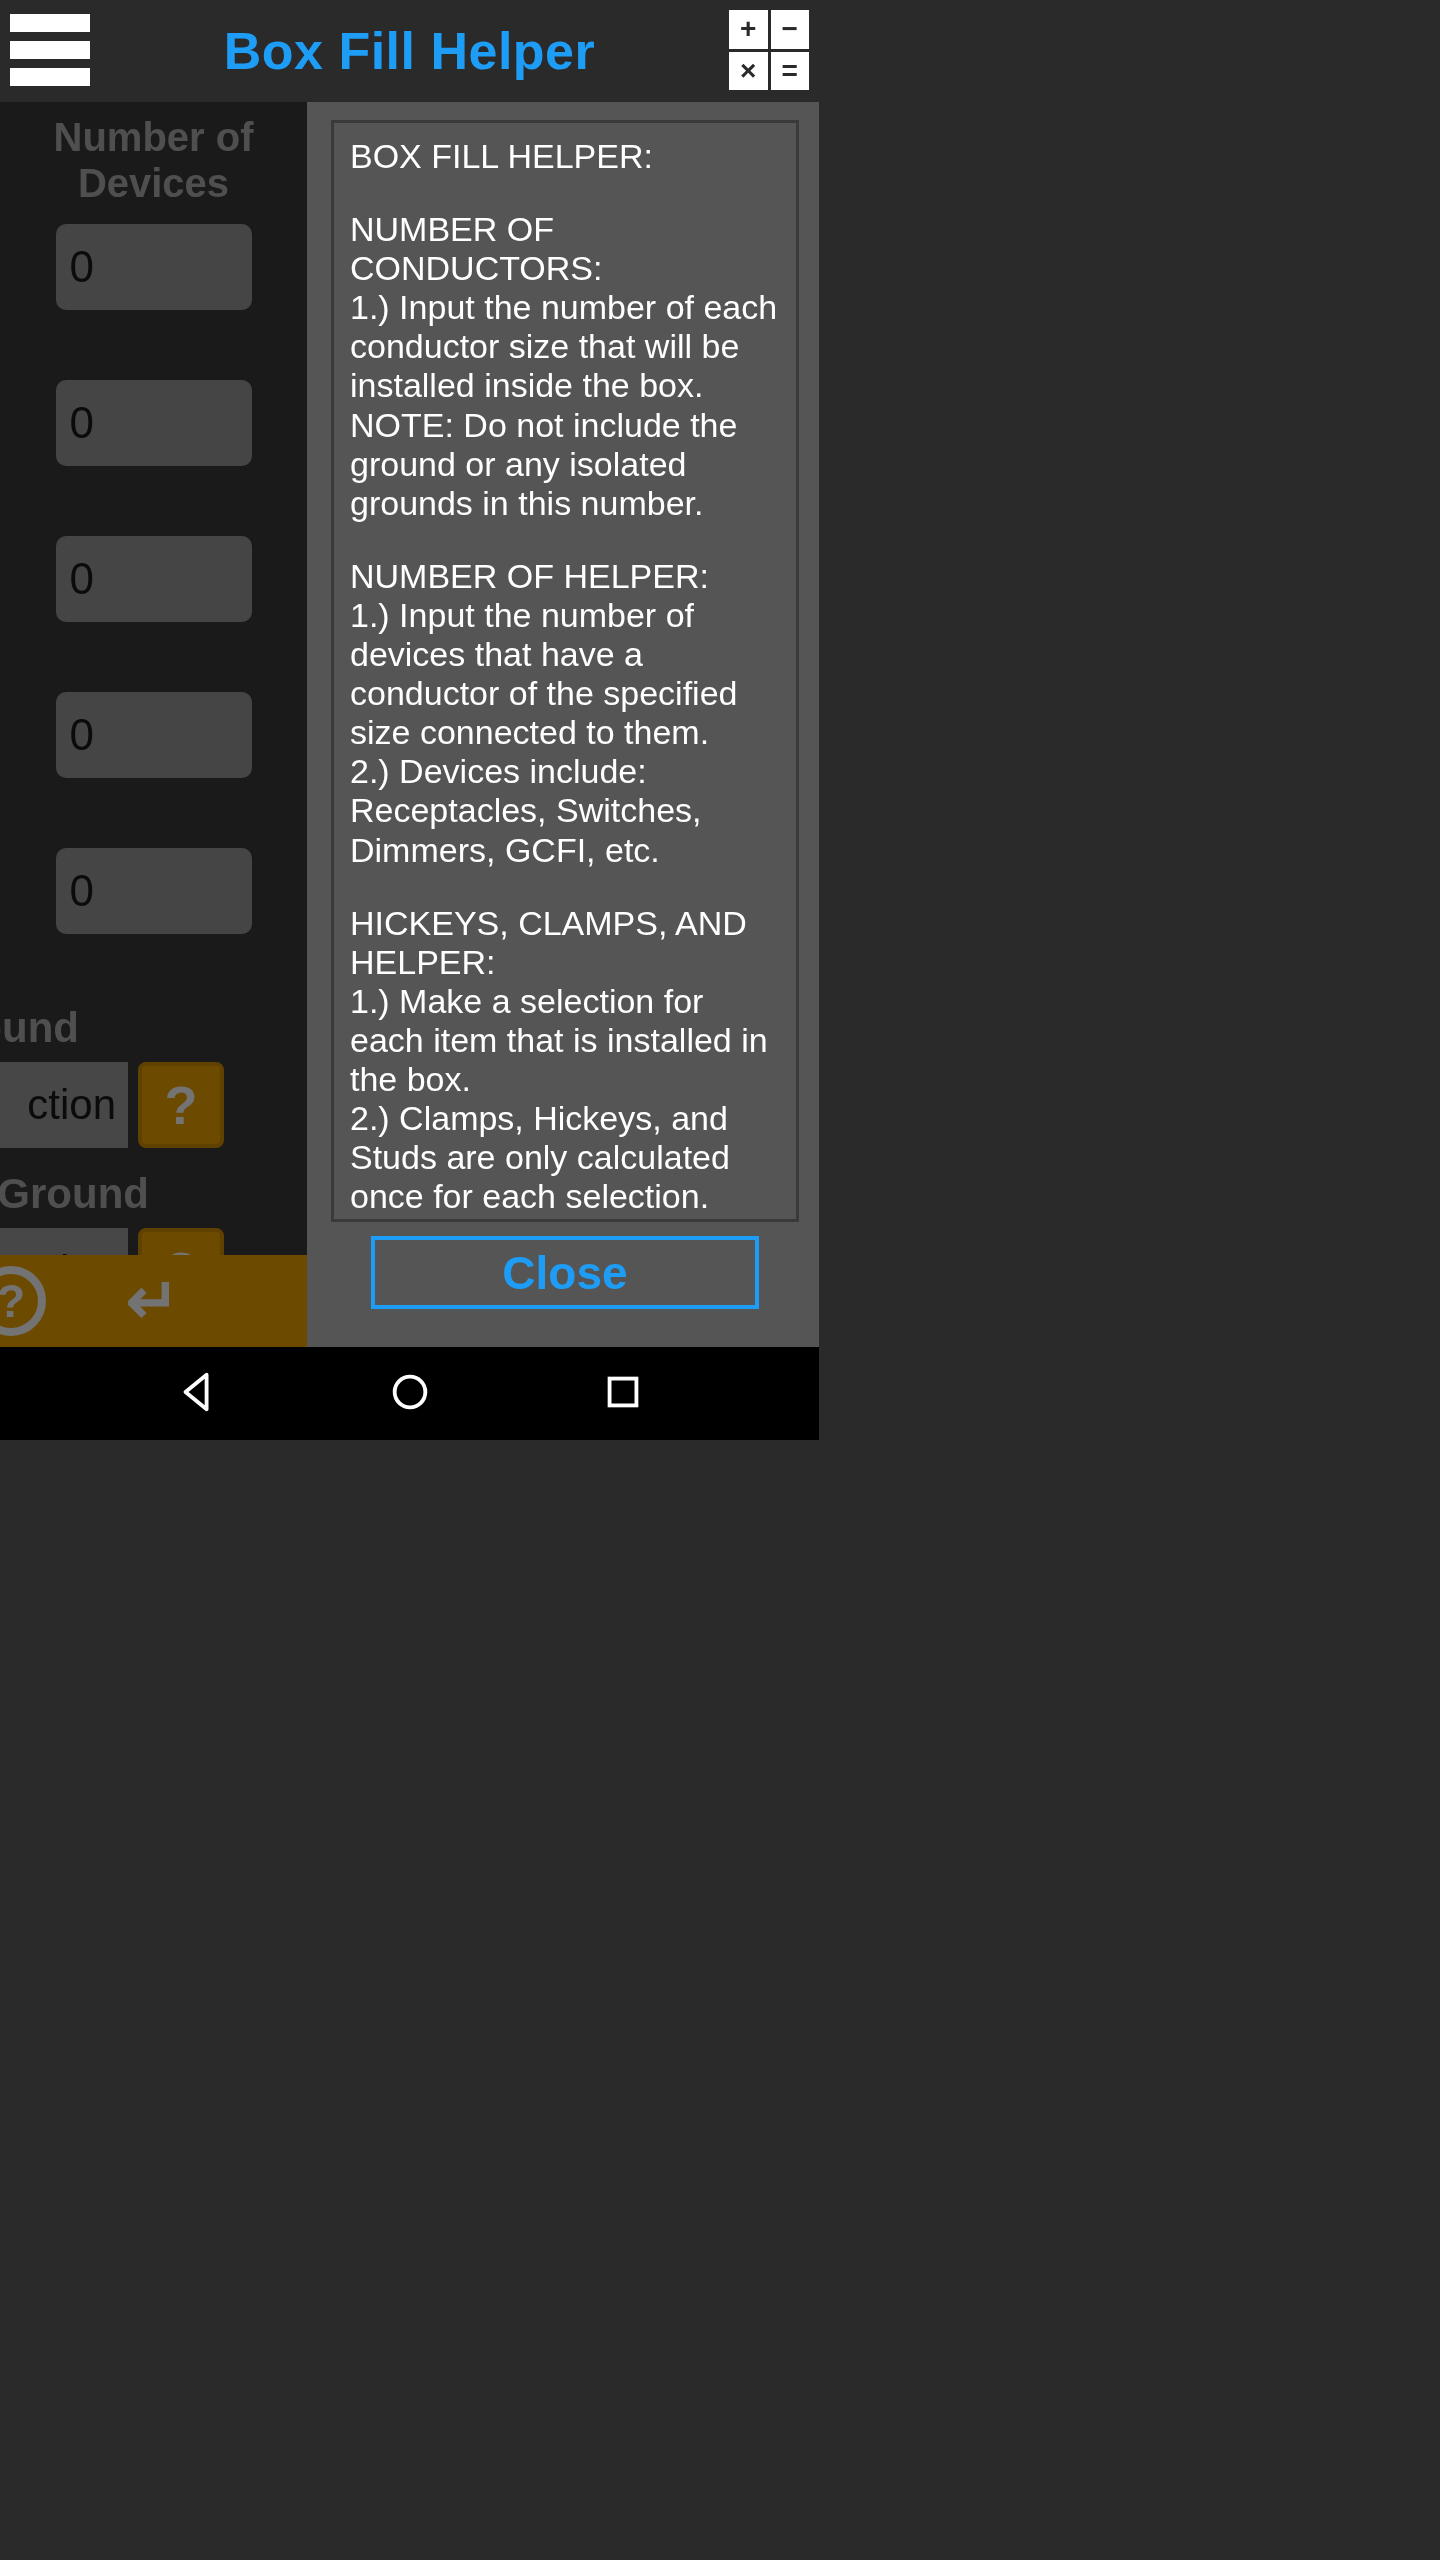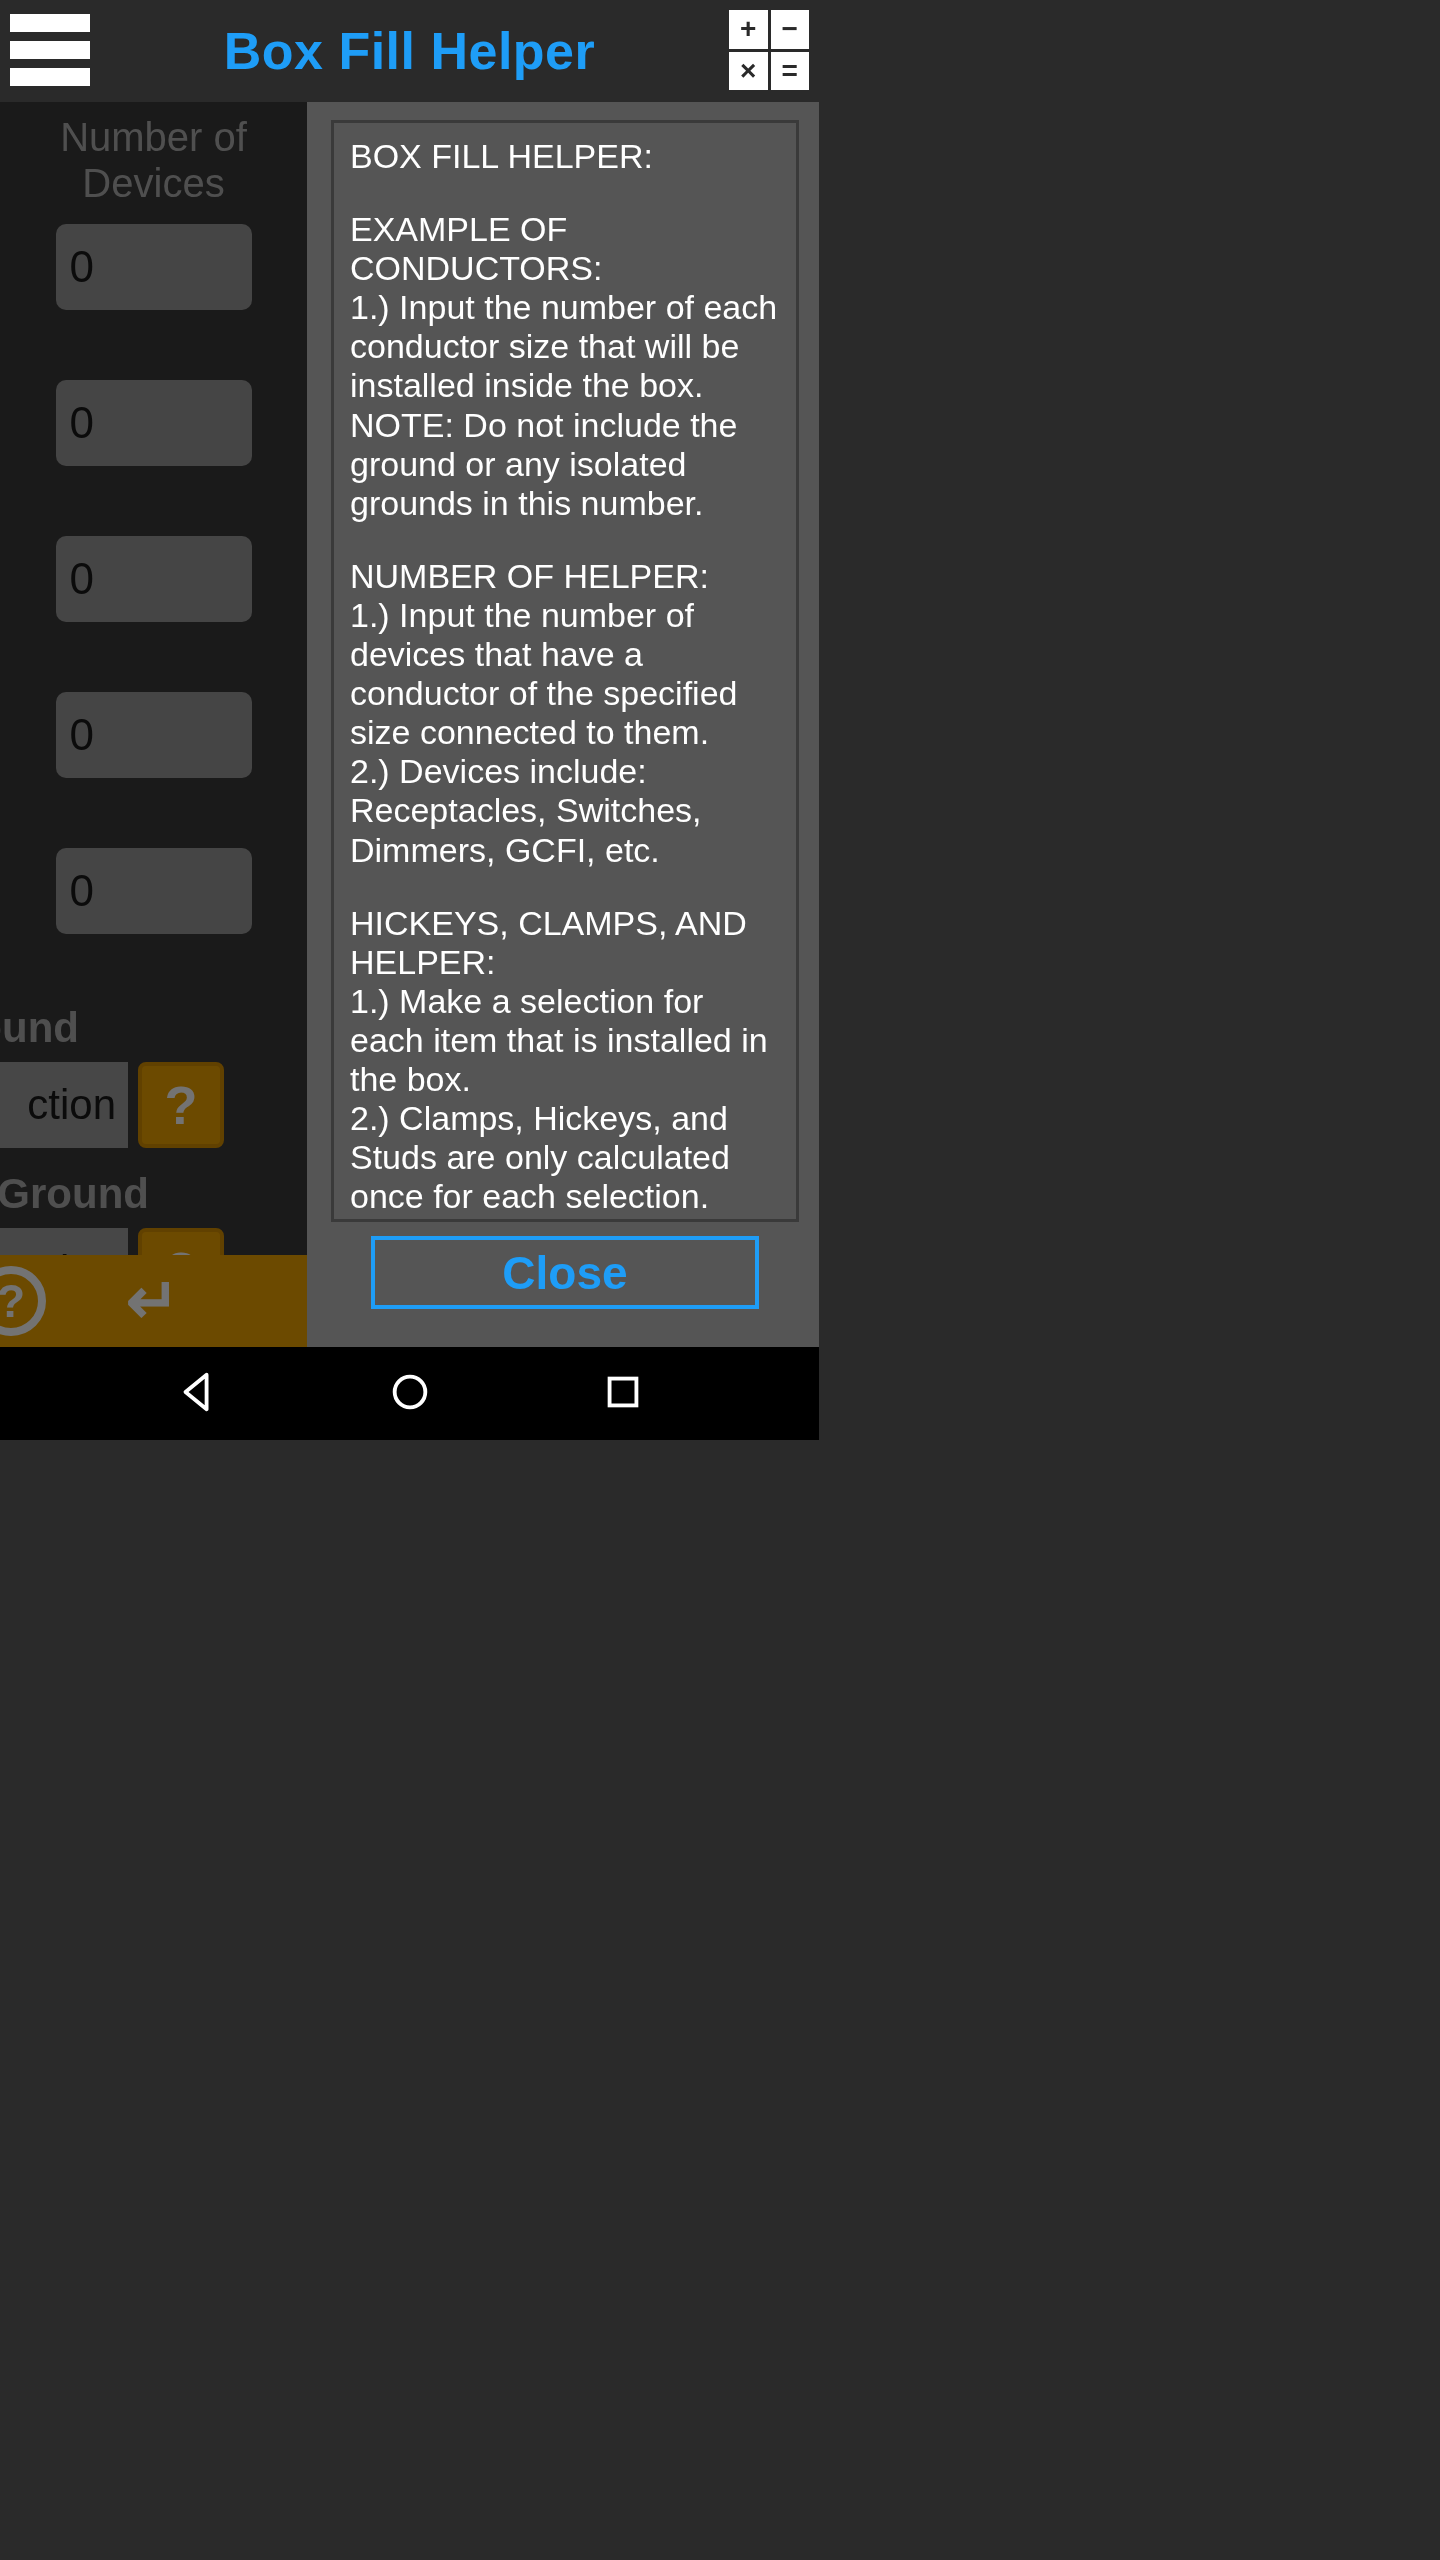--- a/index.html
+++ b/index.html
@@ -74,7 +74,7 @@
   .sidebar-heading {
     color: #b0b0b0;
     font-size: 40px;
-    font-weight: 400;
+    font-weight: 700;
     text-align: center;
     line-height: 1.15;
     padding: 0 20px 18px;

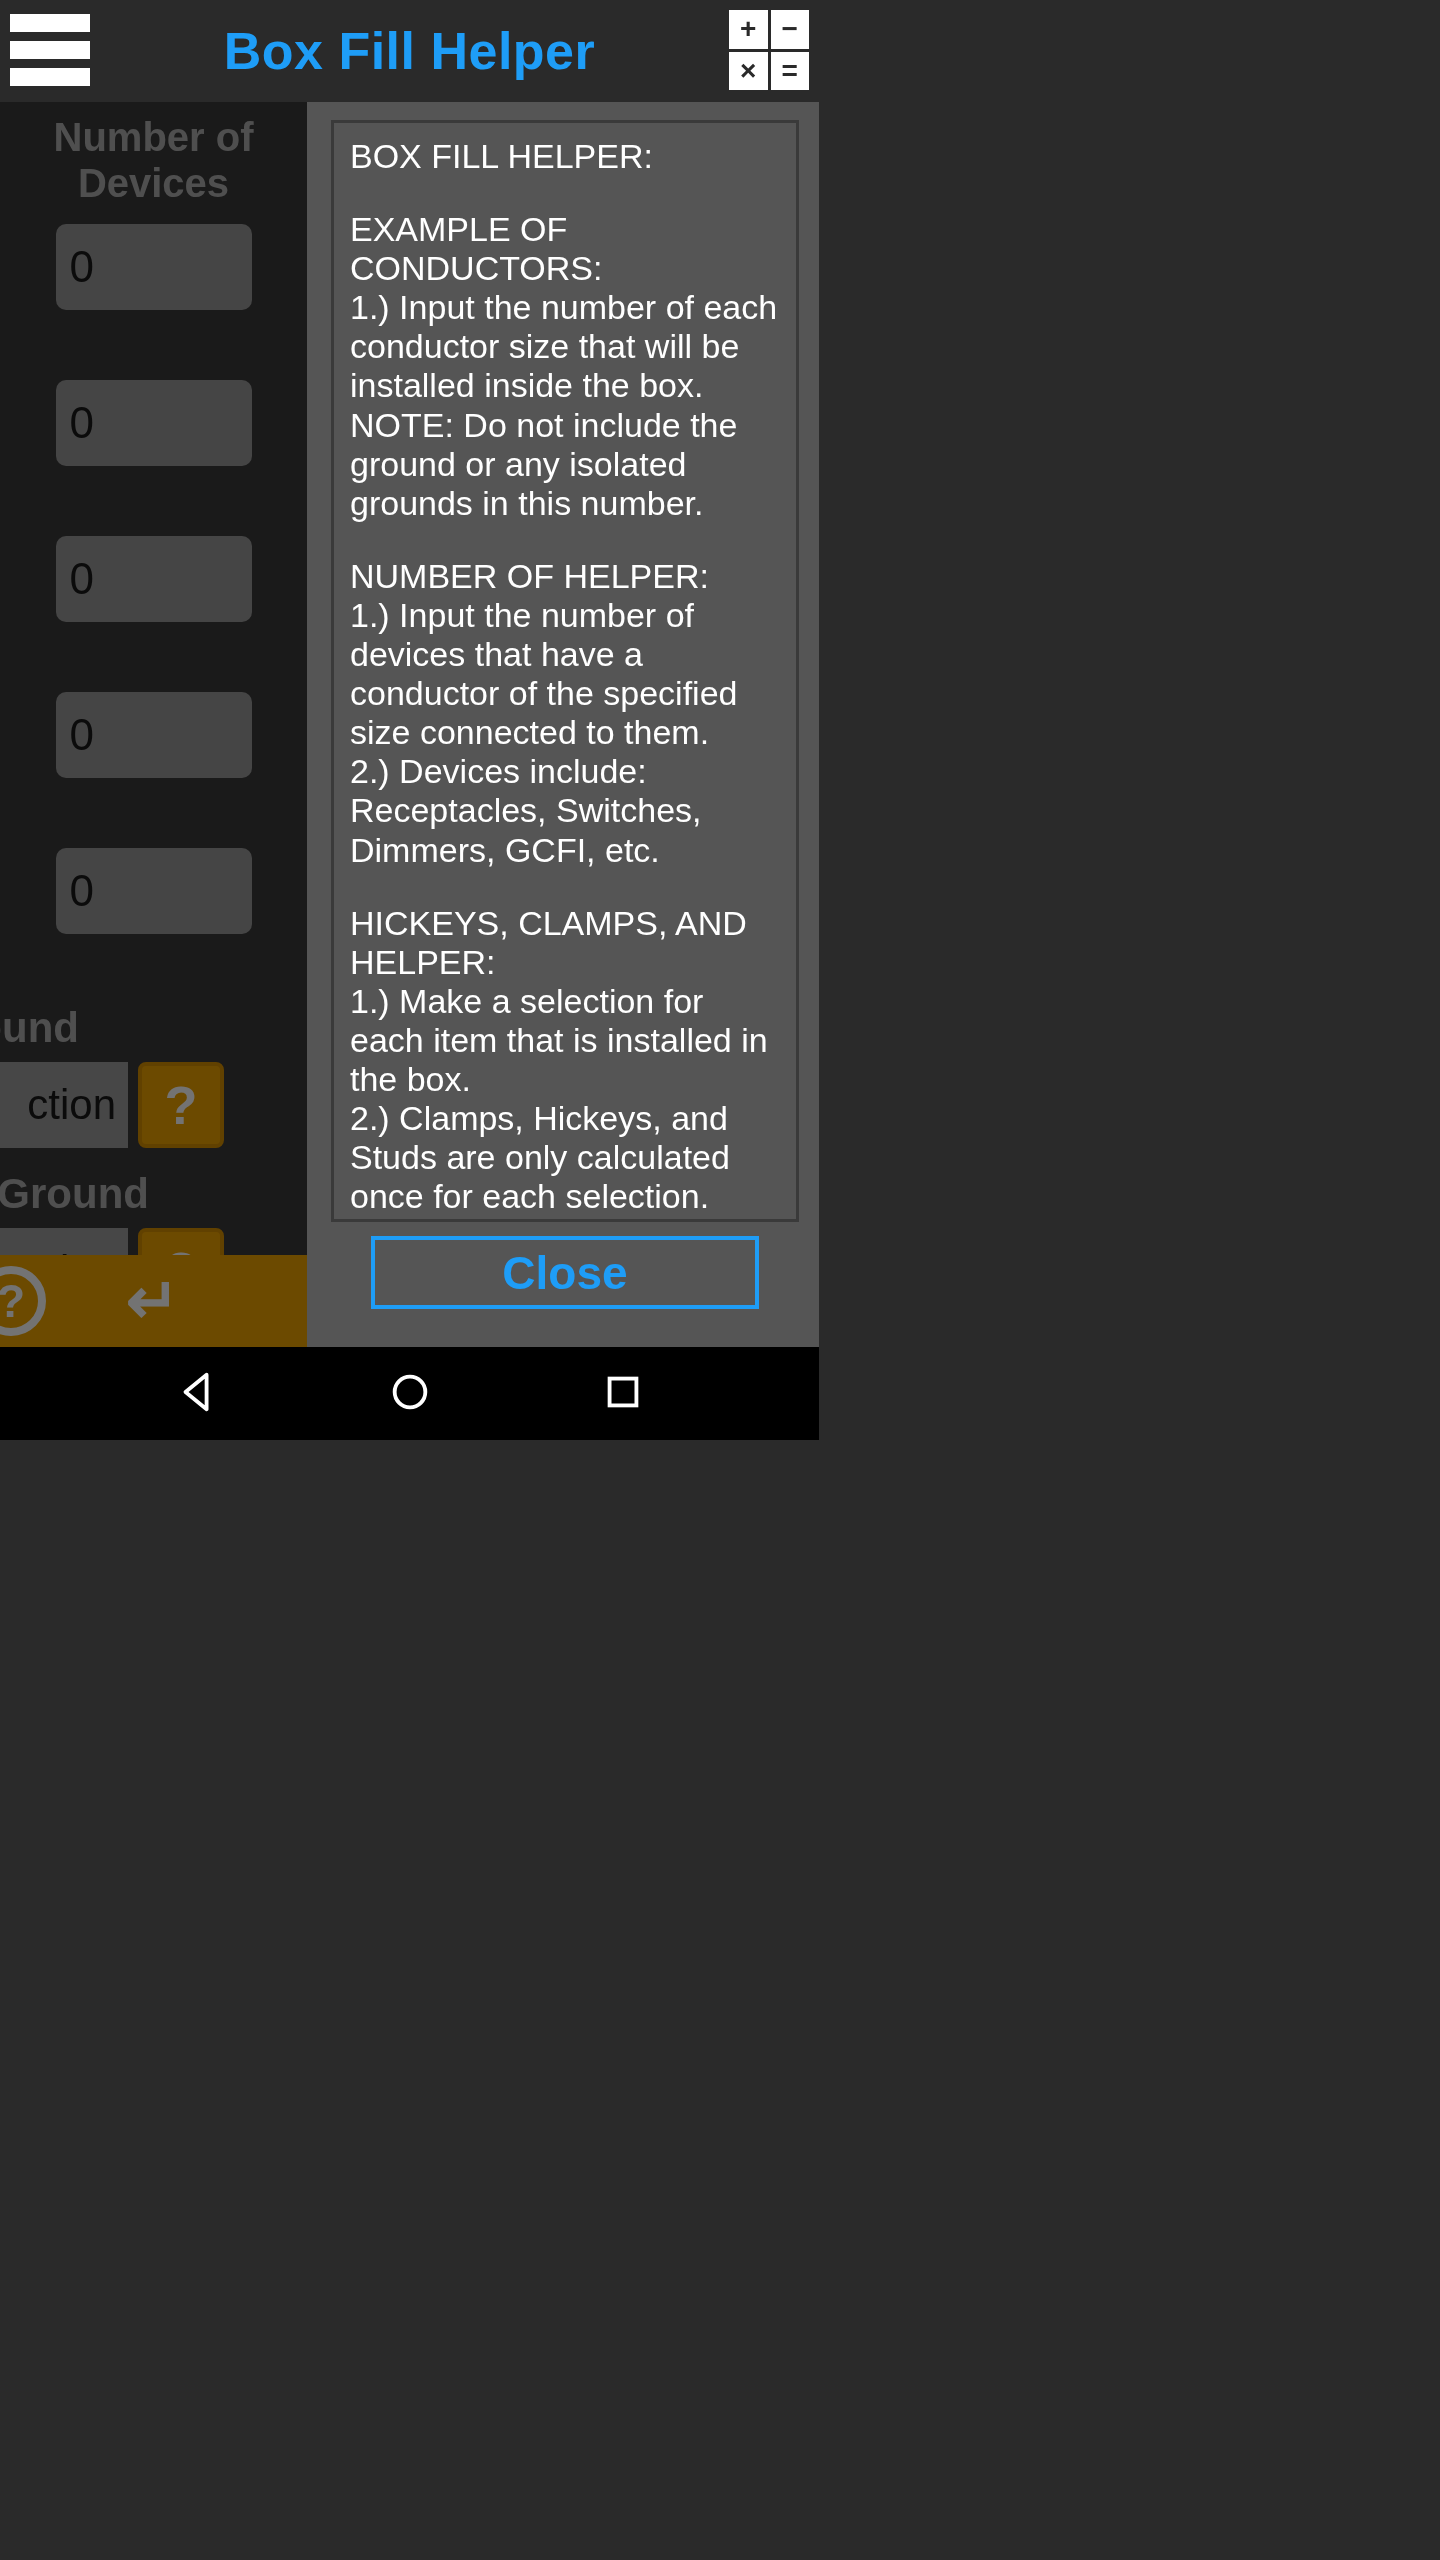--- a/index.html
+++ b/index.html
@@ -262,7 +262,7 @@
     <p class="blk">BOX FILL HELPER:</p>
 
     <div class="blk">
-      <p>EXAMPLE OF CONDUCTORS:</p>
+      <p>NUMBER OF CONDUCTORS:</p>
       <p style="white-space:pre-line">1.) Input the number of each conductor size that will be installed inside the box.
 NOTE: Do not include the ground or any isolated grounds in this number.</p>
     </div>

